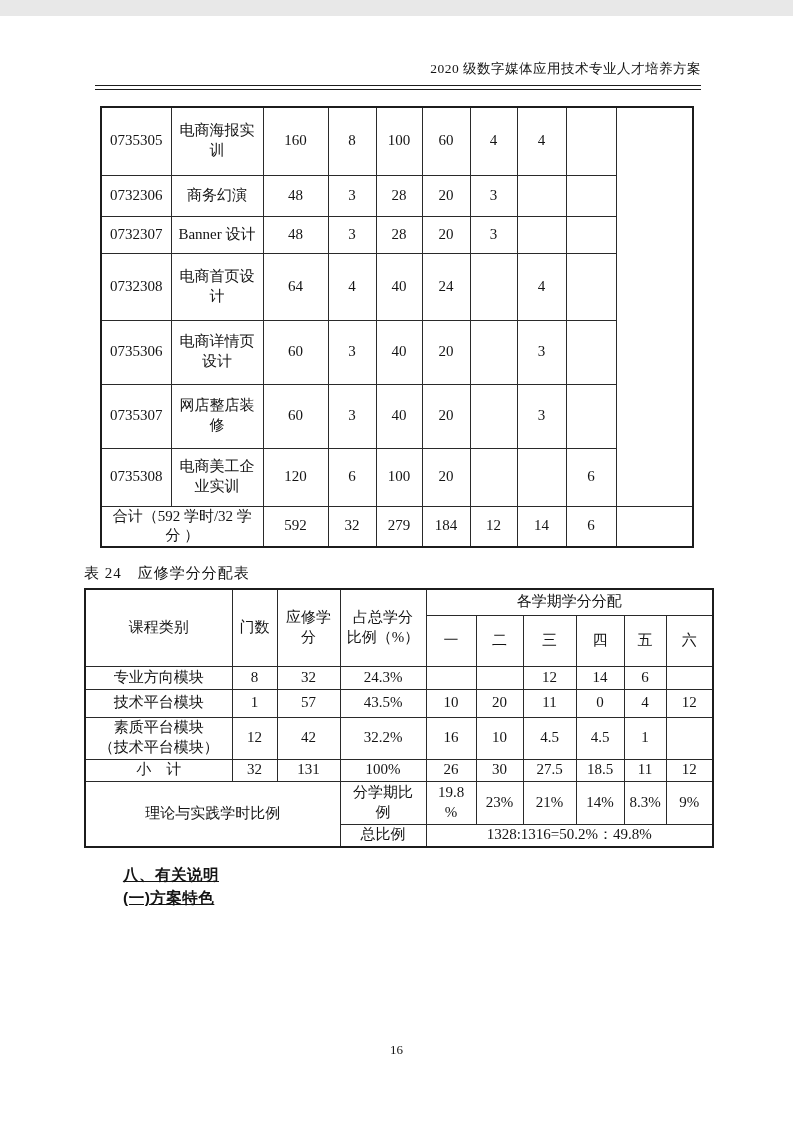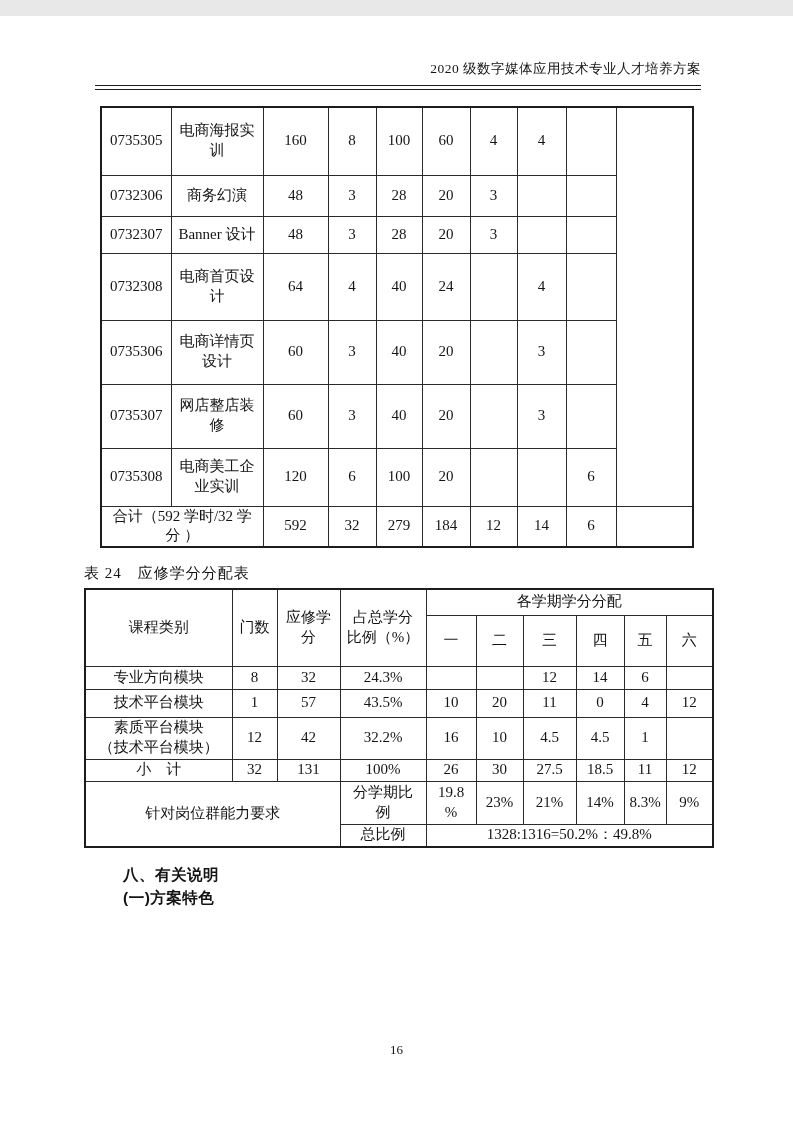--- a/index.html
+++ b/index.html
@@ -245,7 +245,7 @@
       <td>12</td>
     </tr>
     <tr style="height:43px">
-      <td colspan="3" rowspan="2">针对岗位群能力要求</td>
+      <td colspan="3" rowspan="2">理论与实践学时比例</td>
       <td>分学期比
 例</td>
       <td>19.8

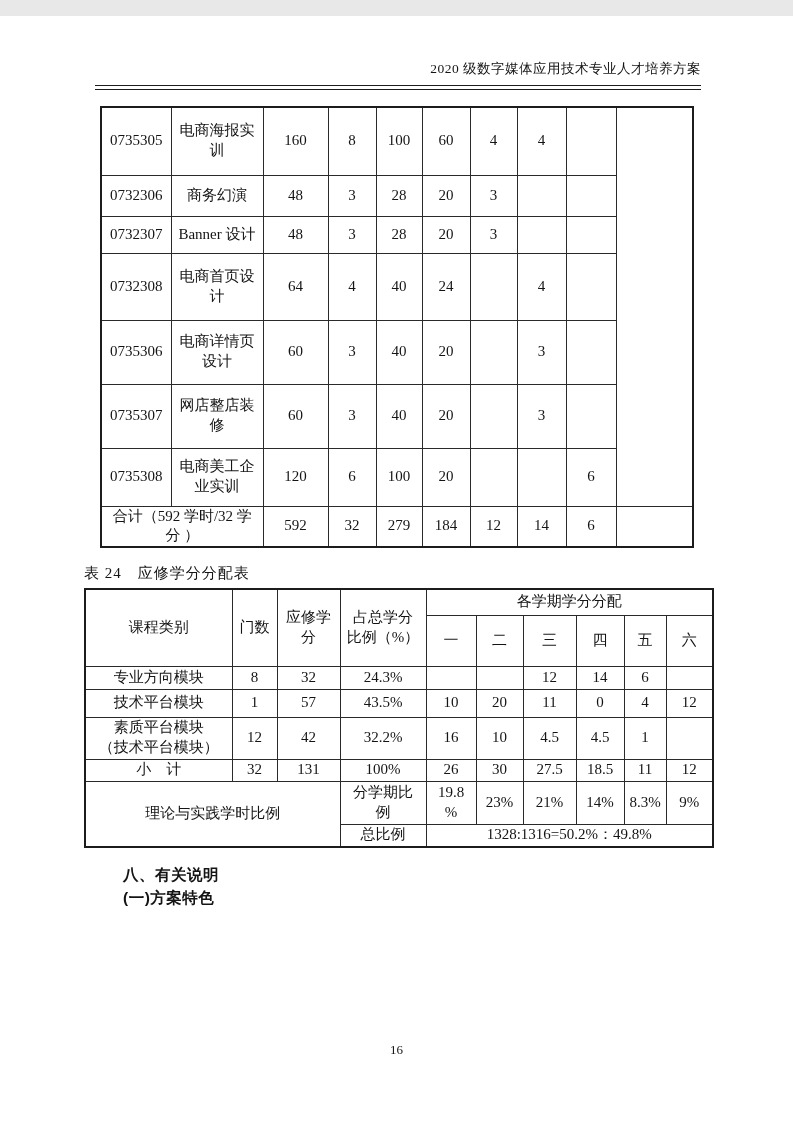--- a/index.html
+++ b/index.html
@@ -30,7 +30,7 @@
   }
   .h-bold{
     position:absolute;font-family:"Liberation Sans","DejaVu Sans",sans-serif;
-    font-weight:bold;font-size:15.5px;letter-spacing:0.5px;
+    font-weight:bold;font-size:15.5px;letter-spacing:0.5px;text-decoration:underline;
   }
   .note-line{position:absolute;font-size:15.5px;letter-spacing:0.3px;}
   .paragraph{

